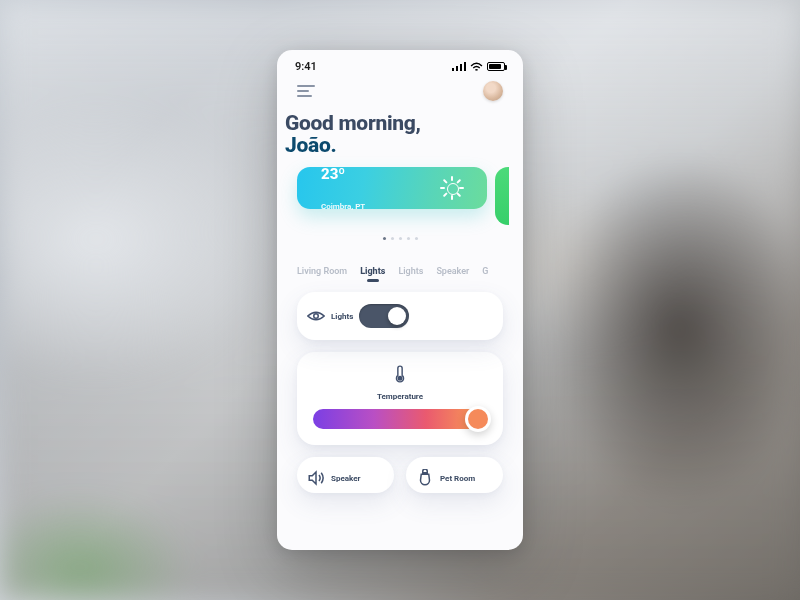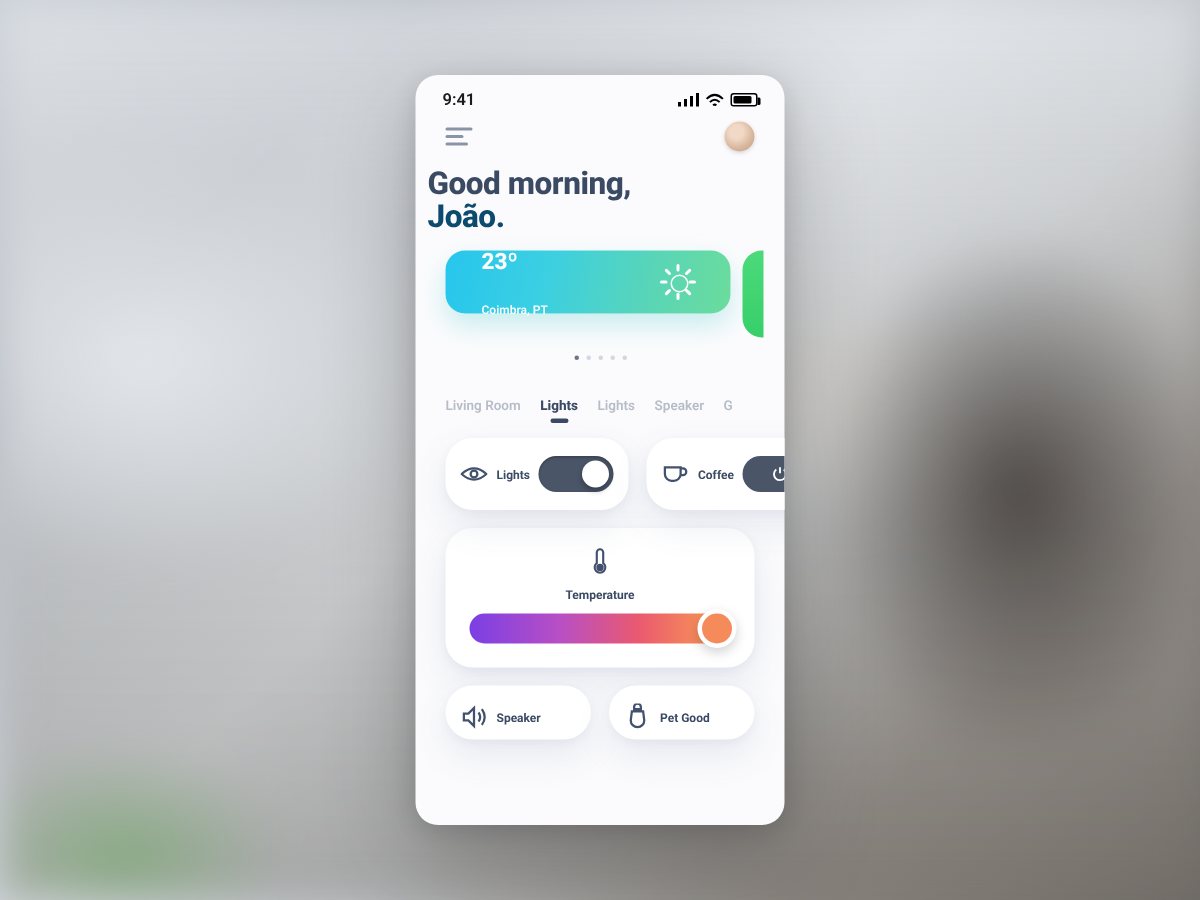--- a/index.html
+++ b/index.html
@@ -186,19 +186,6 @@
           <div class="knob"></div>
         </div>
     </div>
-    <div class="device-card">
-      <div class="ic">
-        <svg width="18" height="16" viewBox="0 0 24 20" fill="none" stroke="currentColor" stroke-width="2">
-            <path d="M3 4 h14 v6 a6 6 0 0 1 -6 6 h-2 a6 6 0 0 1 -6 -6 Z M17 5 h2 a3 3 0 0 1 0 6 h-2"></path>
-          </svg>
-      </div>
-      <div class="device-label">Coffee</div>
-      <div class="power-btn">
-        <svg width="12" height="12" viewBox="0 0 24 24" fill="none" stroke="currentColor" stroke-width="2.5">
-            <path d="M12 3 v8 M7 6 a8 8 0 1 0 10 0"></path>
-          </svg>
-      </div>
-    </div>
   </div>
 
   <div class="temp-card">

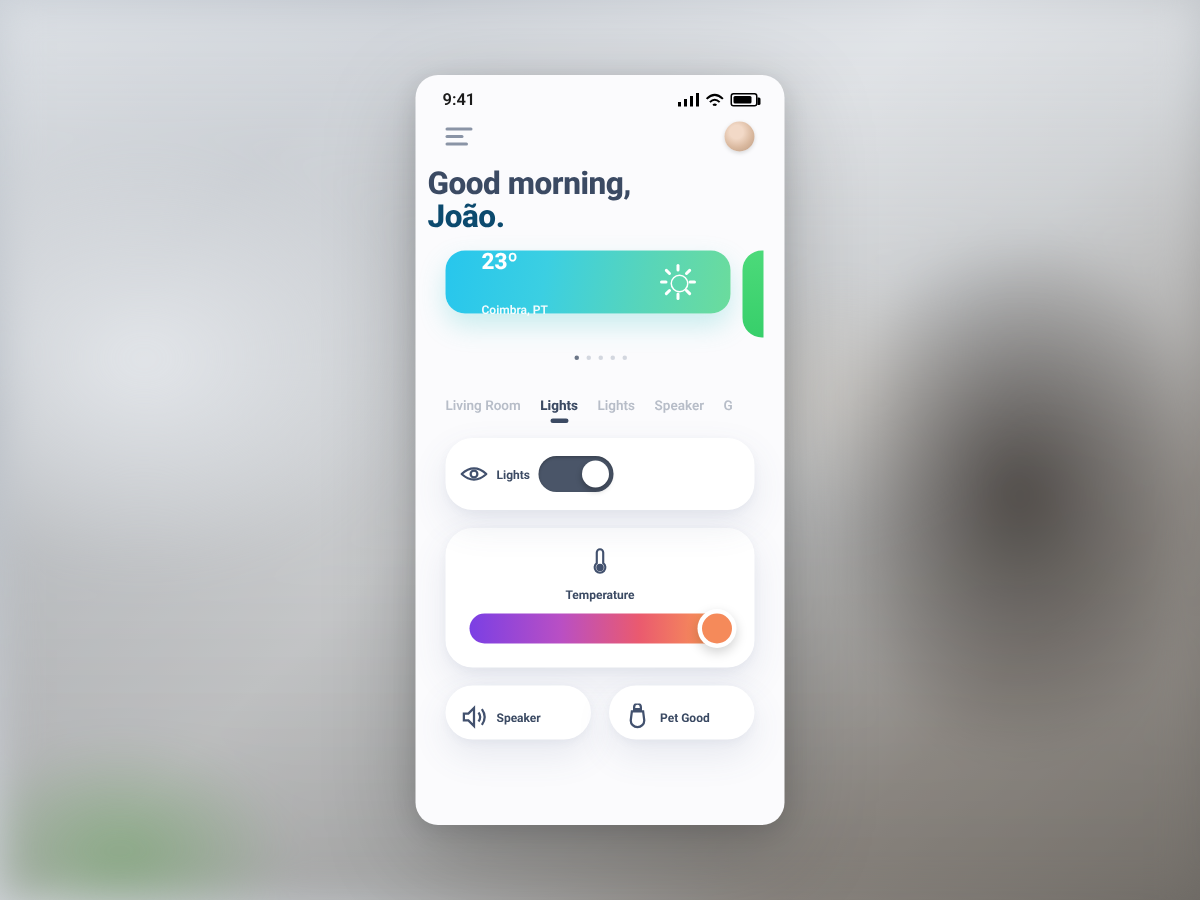--- a/index.html
+++ b/index.html
@@ -214,7 +214,7 @@
             <path d="M7 3 a3 3 0 0 1 6 0 v2 h-6 Z M5 7 h10 l1 8 a6 6 0 0 1 -12 0 Z"></path>
           </svg>
       </div>
-      <div class="device-label">Pet Good</div>
+      <div class="device-label">Pet Room</div>
     </div>
   </div>
 

